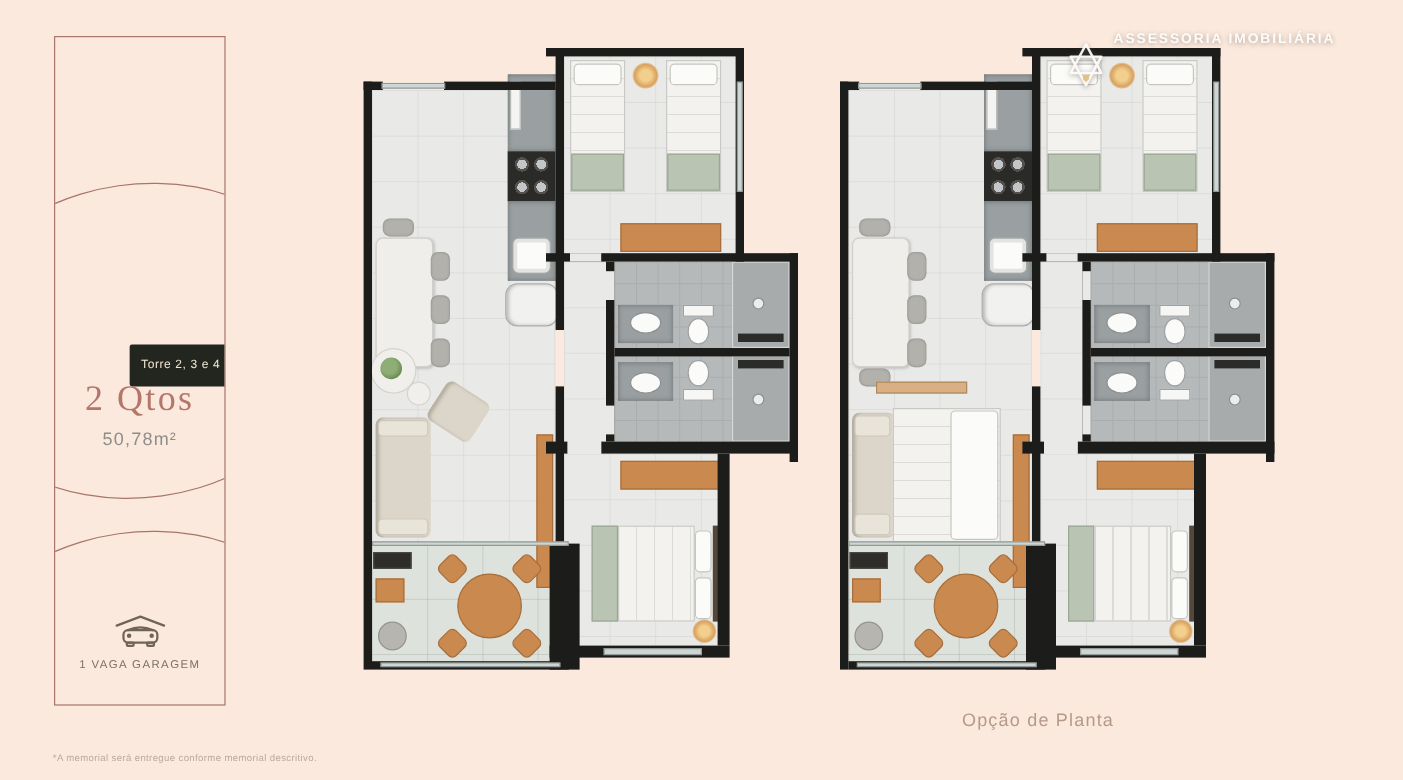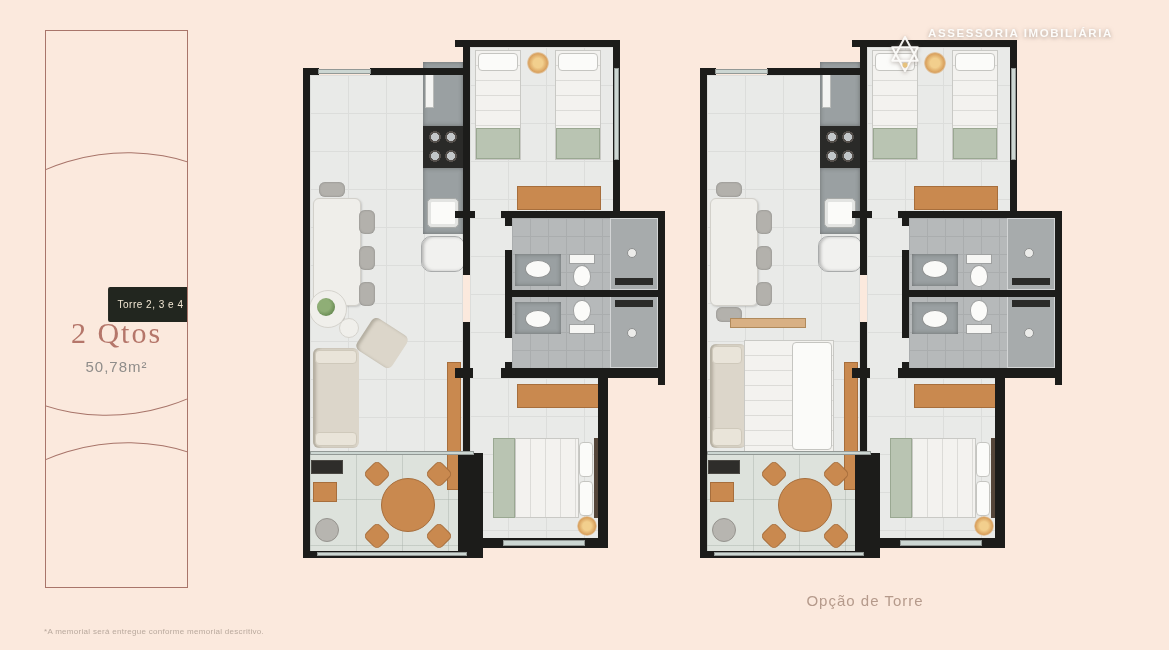--- a/index.html
+++ b/index.html
@@ -143,6 +143,18 @@
   <div class="badge">Torre 2, 3 e 4</div>
   <div class="qtos">2 Qtos</div>
   <div class="area">50,78m²</div>
+  <div class="garage">
+    <svg class="gicon" width="46" height="32" viewBox="0 0 48 34" fill="none" stroke="#6f6459" stroke-width="2" stroke-linecap="round" stroke-linejoin="round">
+      <polyline points="3,11 24,3 45,11"></polyline>
+      <rect x="9" y="15" width="30" height="11" rx="4"></rect>
+      <path d="M13 15 q11 -5 22 0"></path>
+      <rect x="12" y="26" width="6" height="3" rx="1"></rect>
+      <rect x="30" y="26" width="6" height="3" rx="1"></rect>
+      <circle cx="14" cy="20" r="1" fill="#6f6459"></circle>
+      <circle cx="34" cy="20" r="1" fill="#6f6459"></circle>
+    </svg>
+    <div class="glabel">1 VAGA GARAGEM</div>
+  </div>
 </div>
 
 <div class="footnote">*A memorial será entregue conforme memorial descritivo.</div>

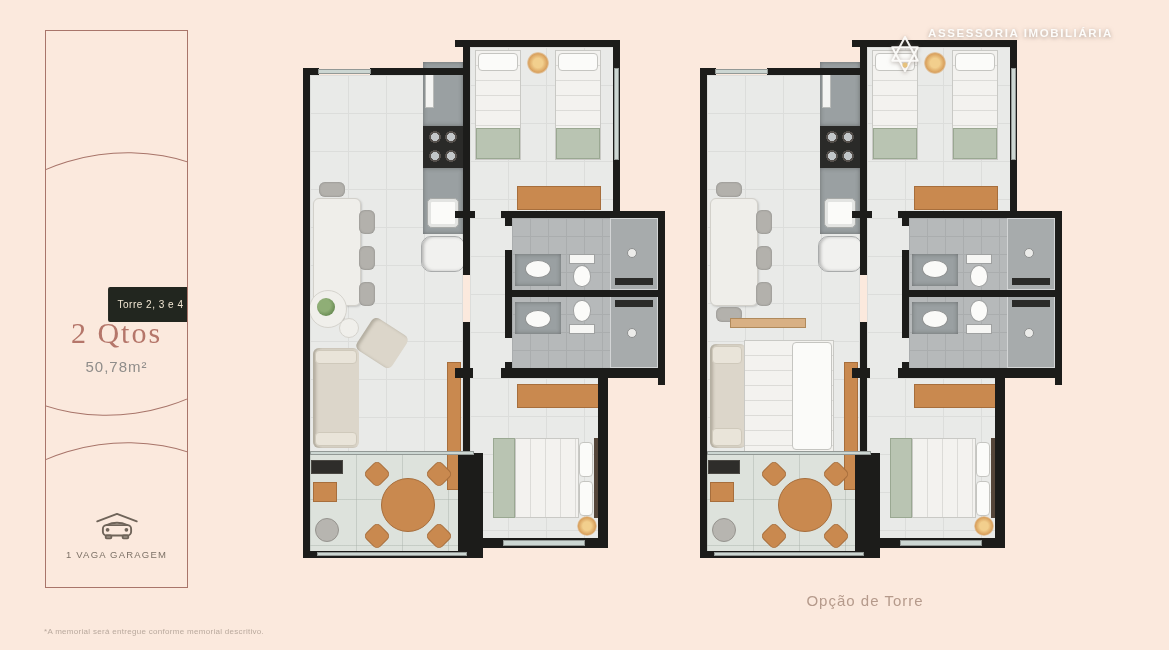--- a/index.html
+++ b/index.html
@@ -158,7 +158,7 @@
 </div>
 
 <div class="footnote">*A memorial será entregue conforme memorial descritivo.</div>
-<div class="caption">Opção de Torre</div>
+<div class="caption">Opção de Planta</div>
 
 <div class="logo">
   <svg class="star" width="34" height="40" viewBox="0 0 40 46" fill="none" stroke="#fdfcfa" stroke-width="2.4" stroke-linejoin="round">

